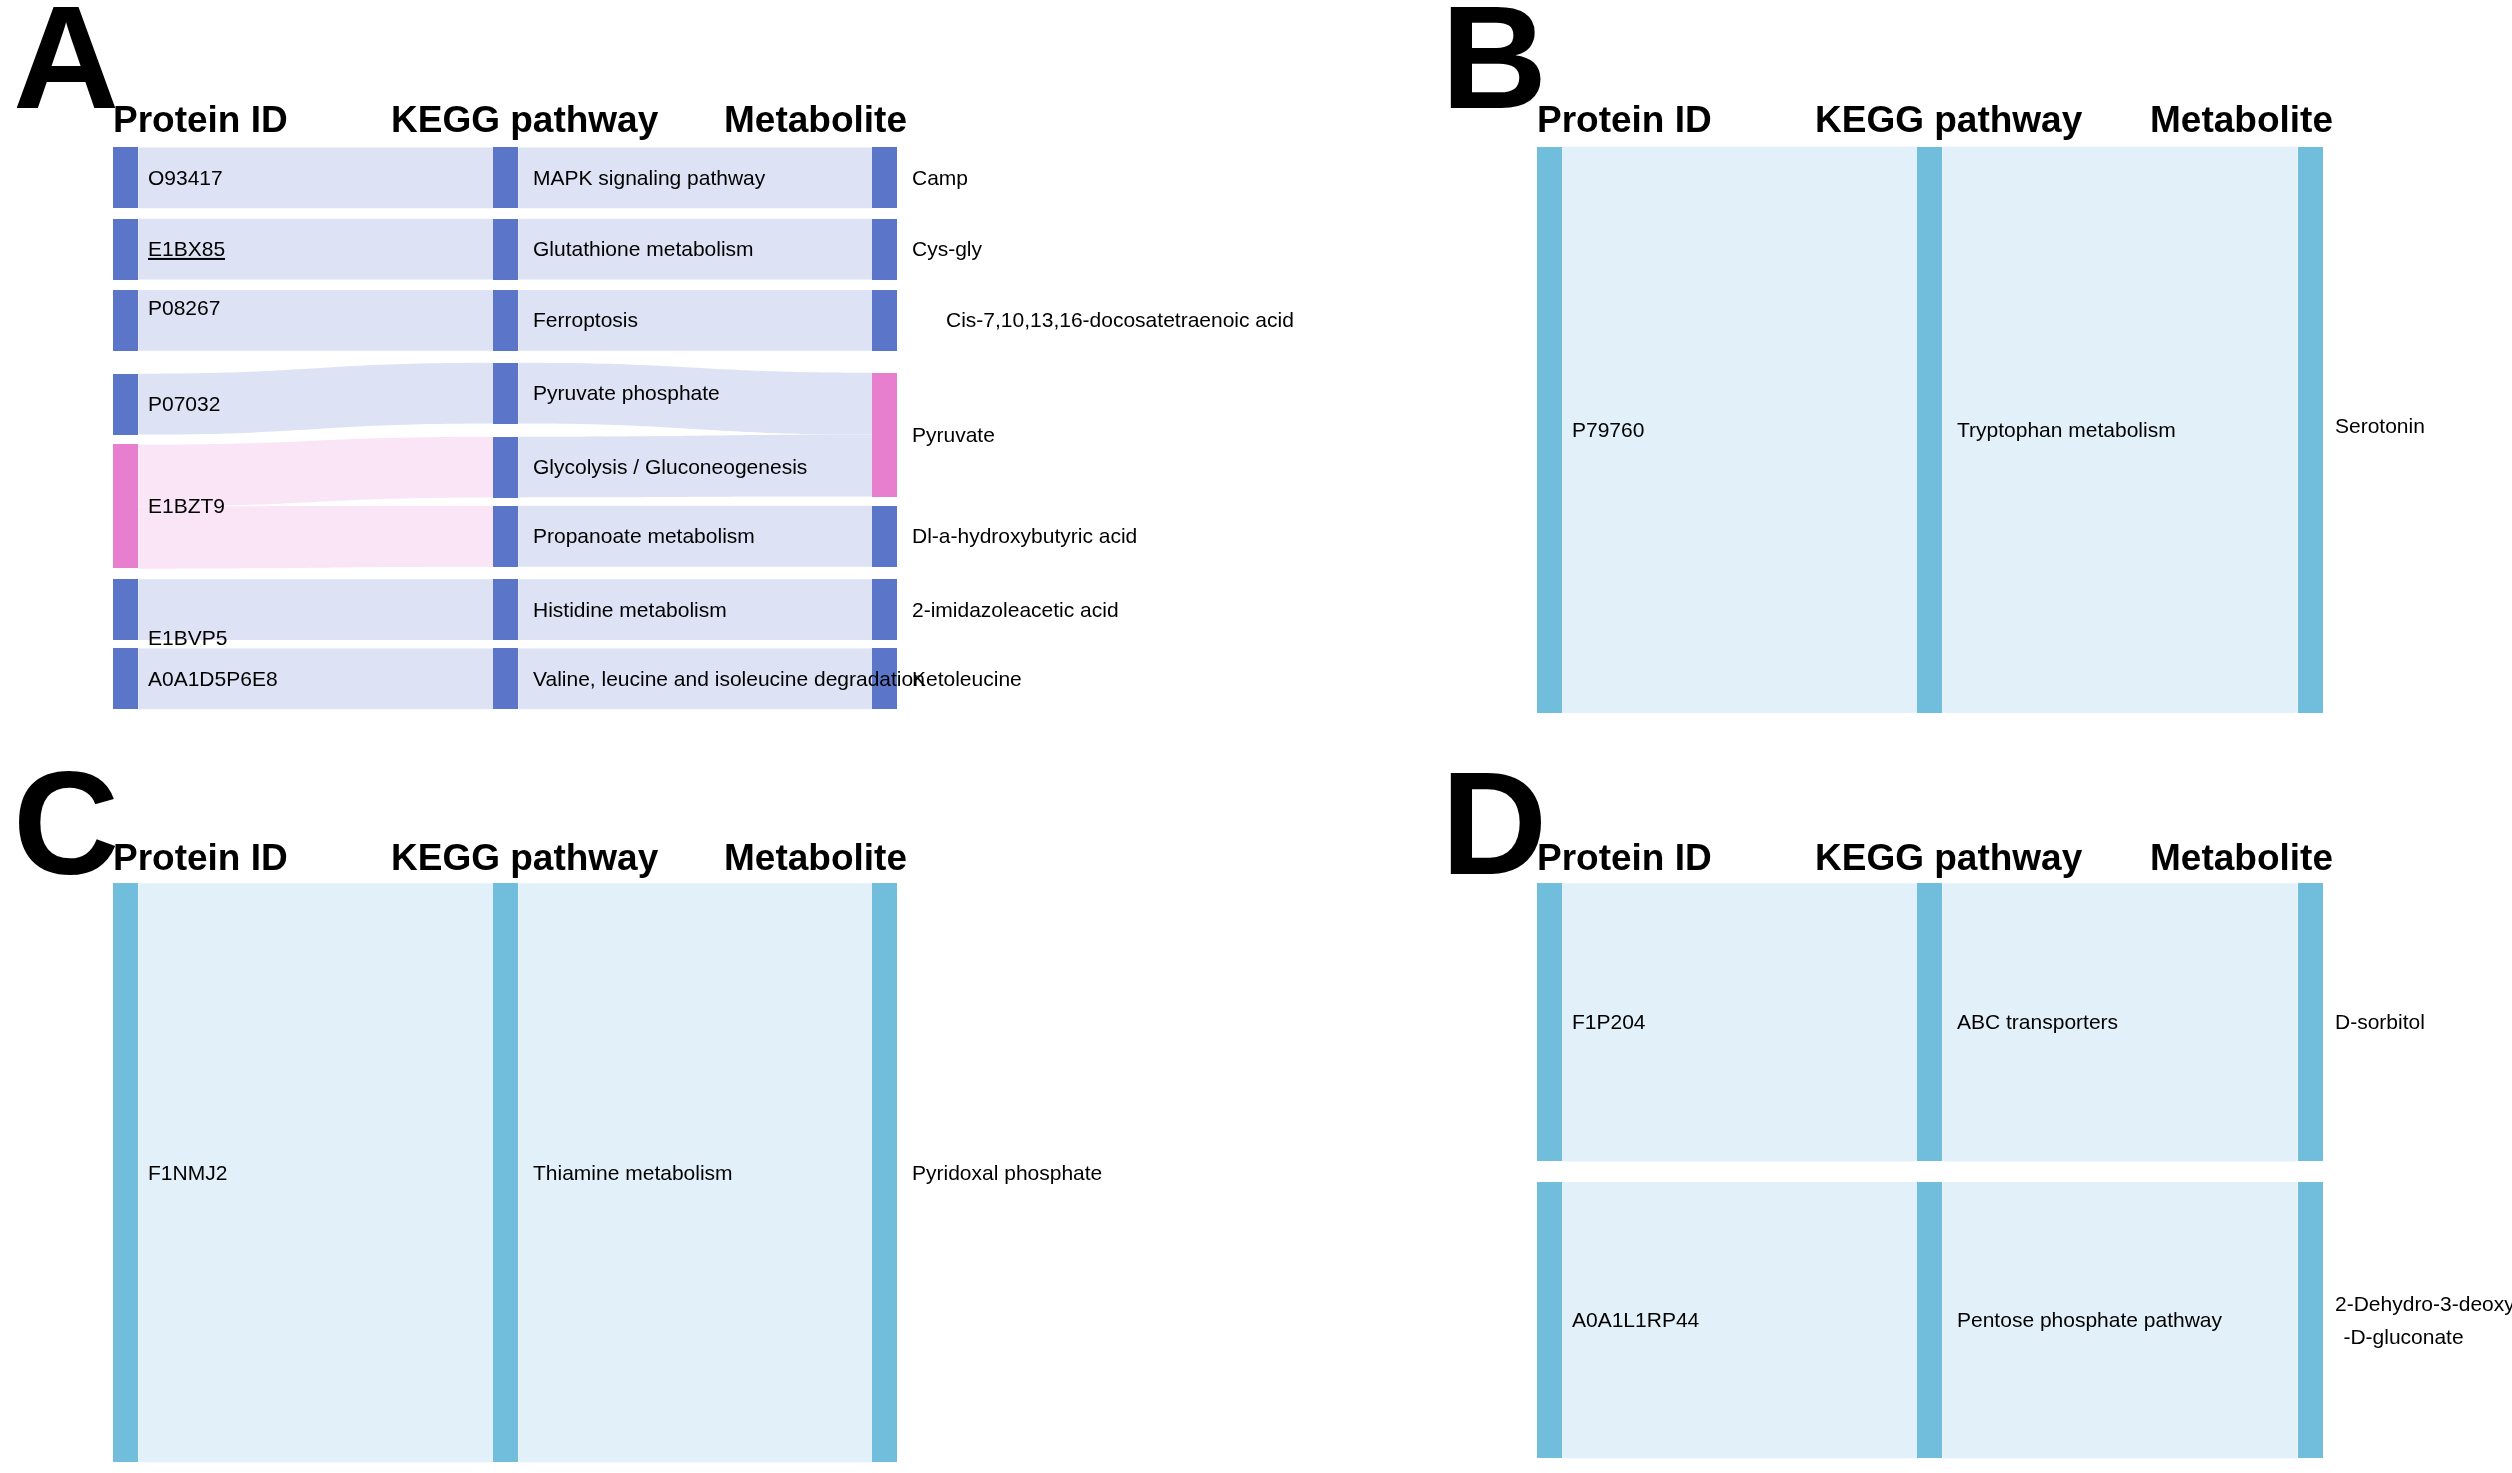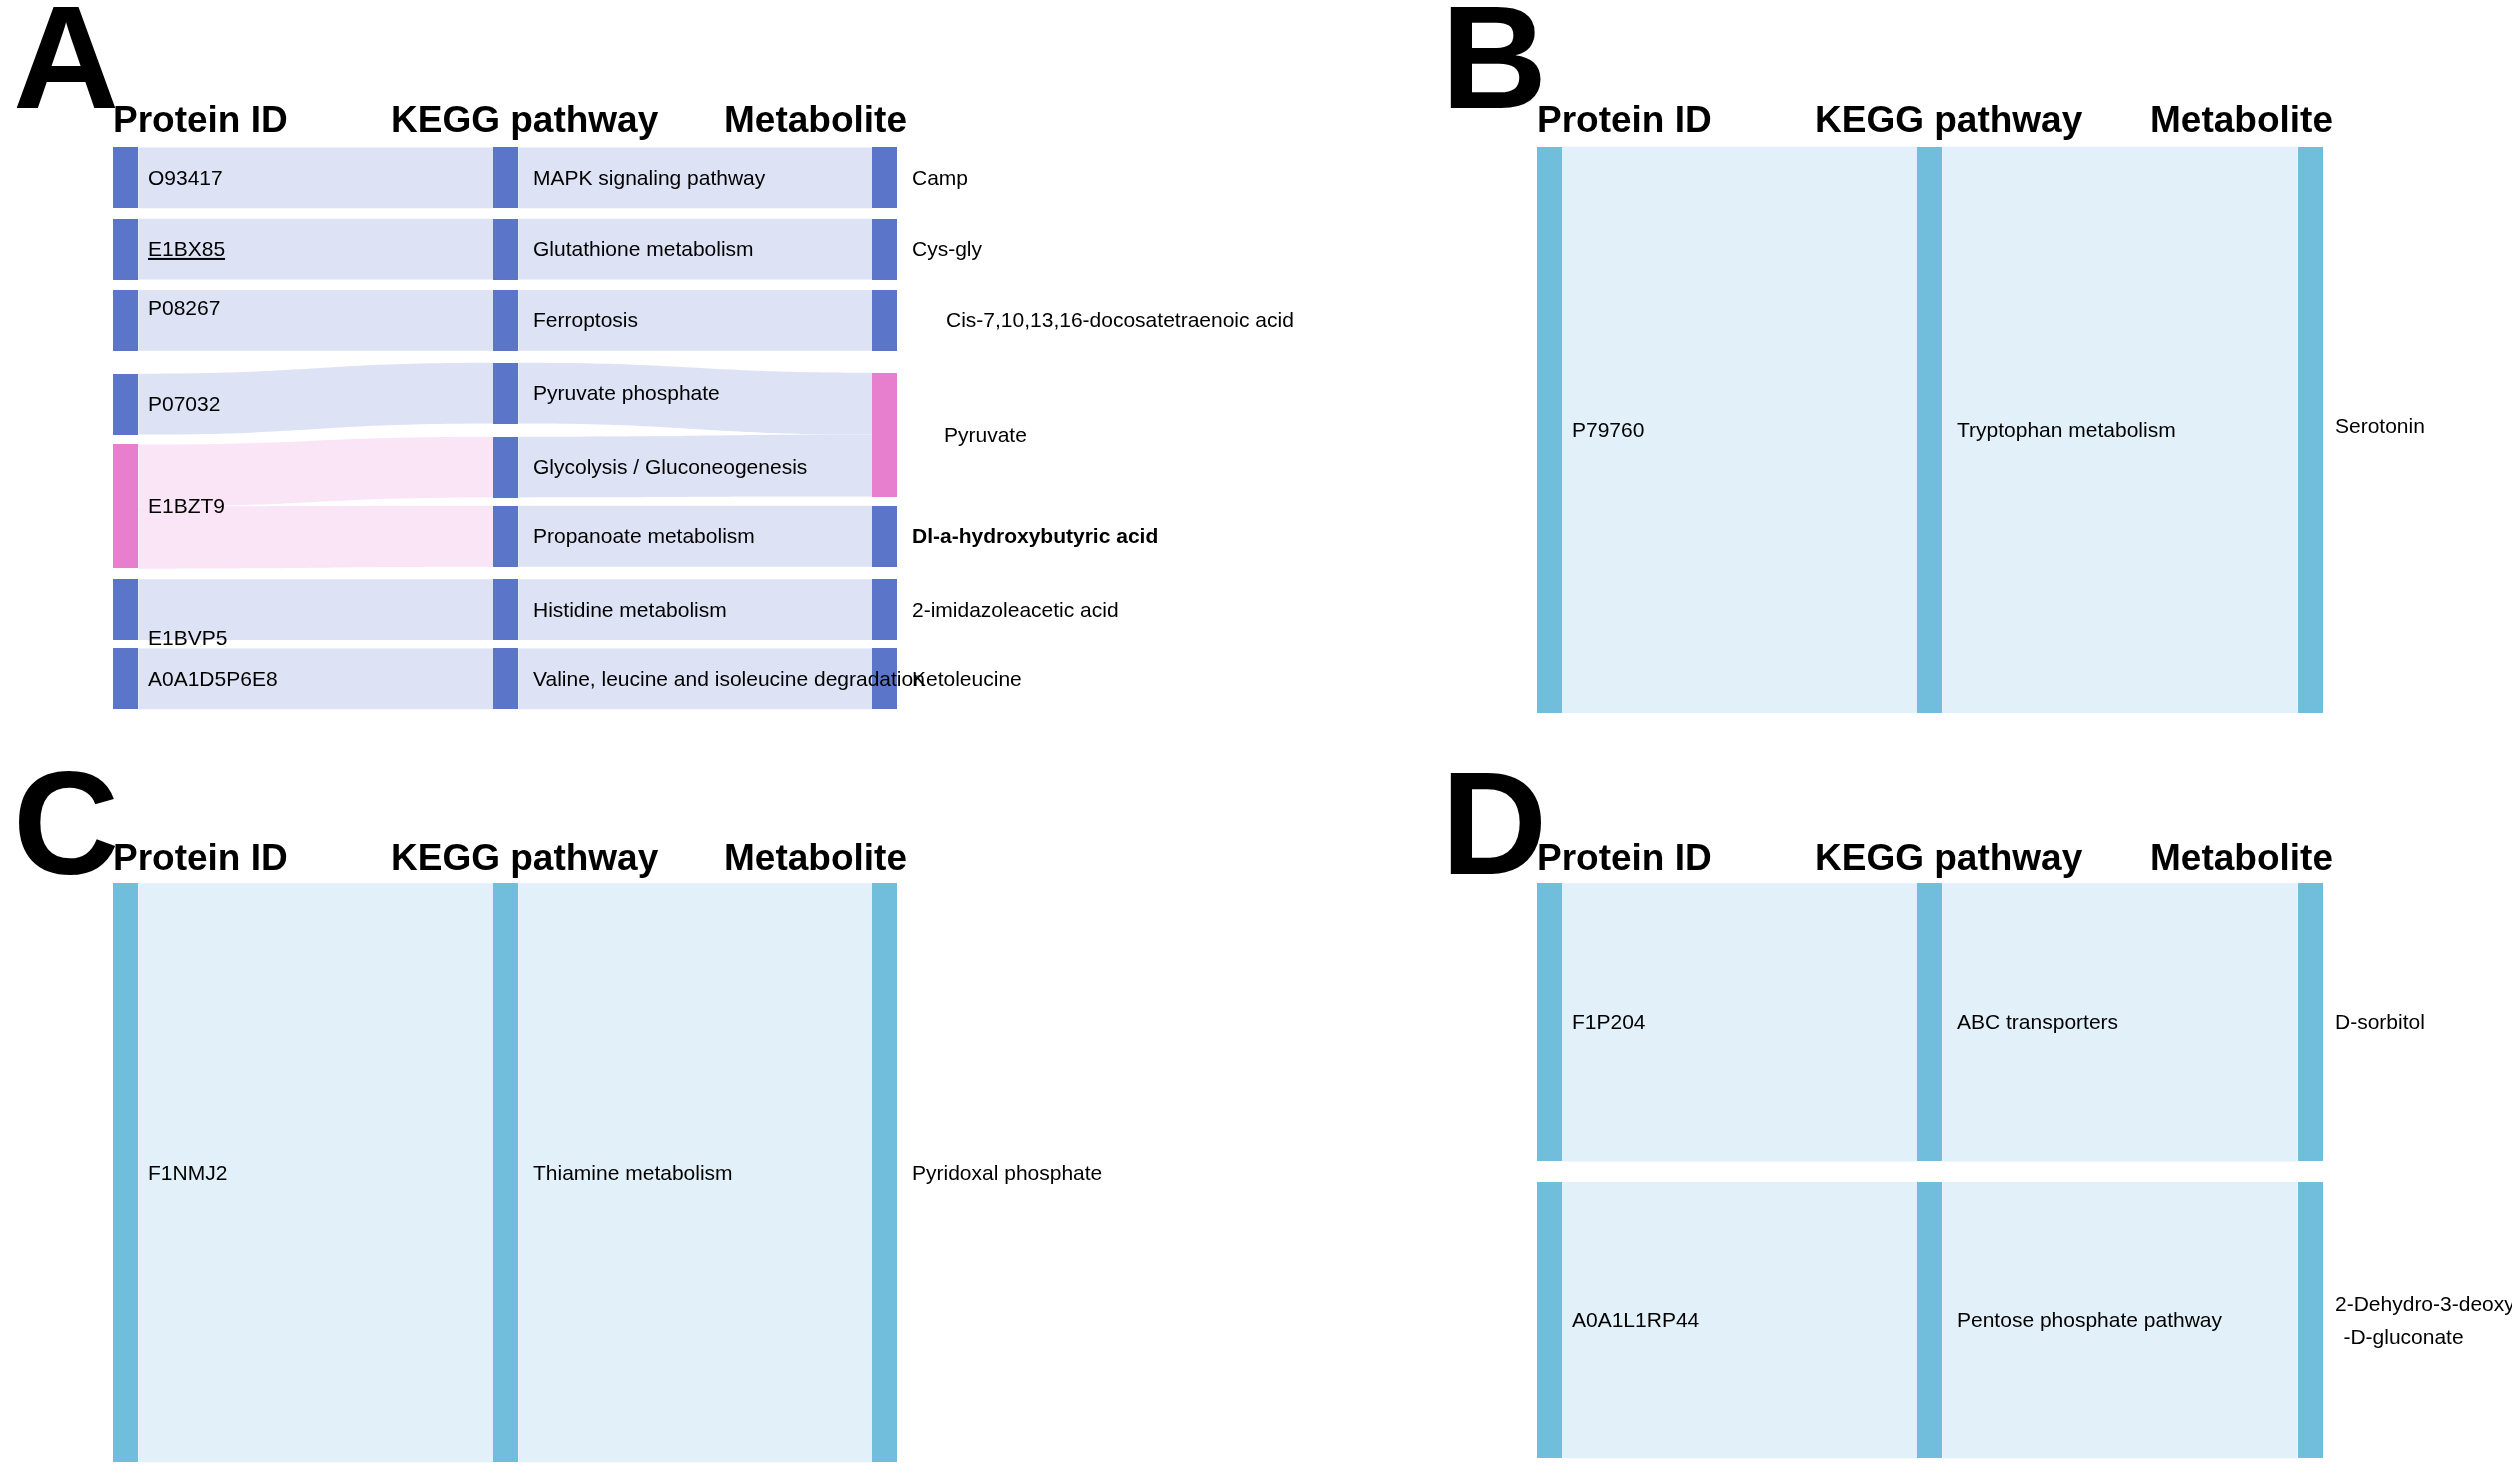--- a/index.html
+++ b/index.html
@@ -121,7 +121,7 @@
   <div class="lbl" style="left:912px;top:178px;">Camp</div>
   <div class="lbl" style="left:912px;top:249px;">Cys-gly</div>
   <div class="lbl" style="left:912px;top:320px;margin-left:34px;">Cis-7,10,13,16-docosatetraenoic acid</div>
-  <div class="lbl" style="left:912px;top:435px;margin-left:32px;">Pyruvate</div>
+  <div class="lbl" style="left:912px;top:435px;">Pyruvate</div>
   <div class="lbl" style="left:912px;top:536px;font-weight:bold;">Dl-a-hydroxybutyric acid</div>
   <div class="lbl" style="left:912px;top:610px;">2-imidazoleacetic acid</div>
   <div class="lbl" style="left:912px;top:679px;">Ketoleucine</div>

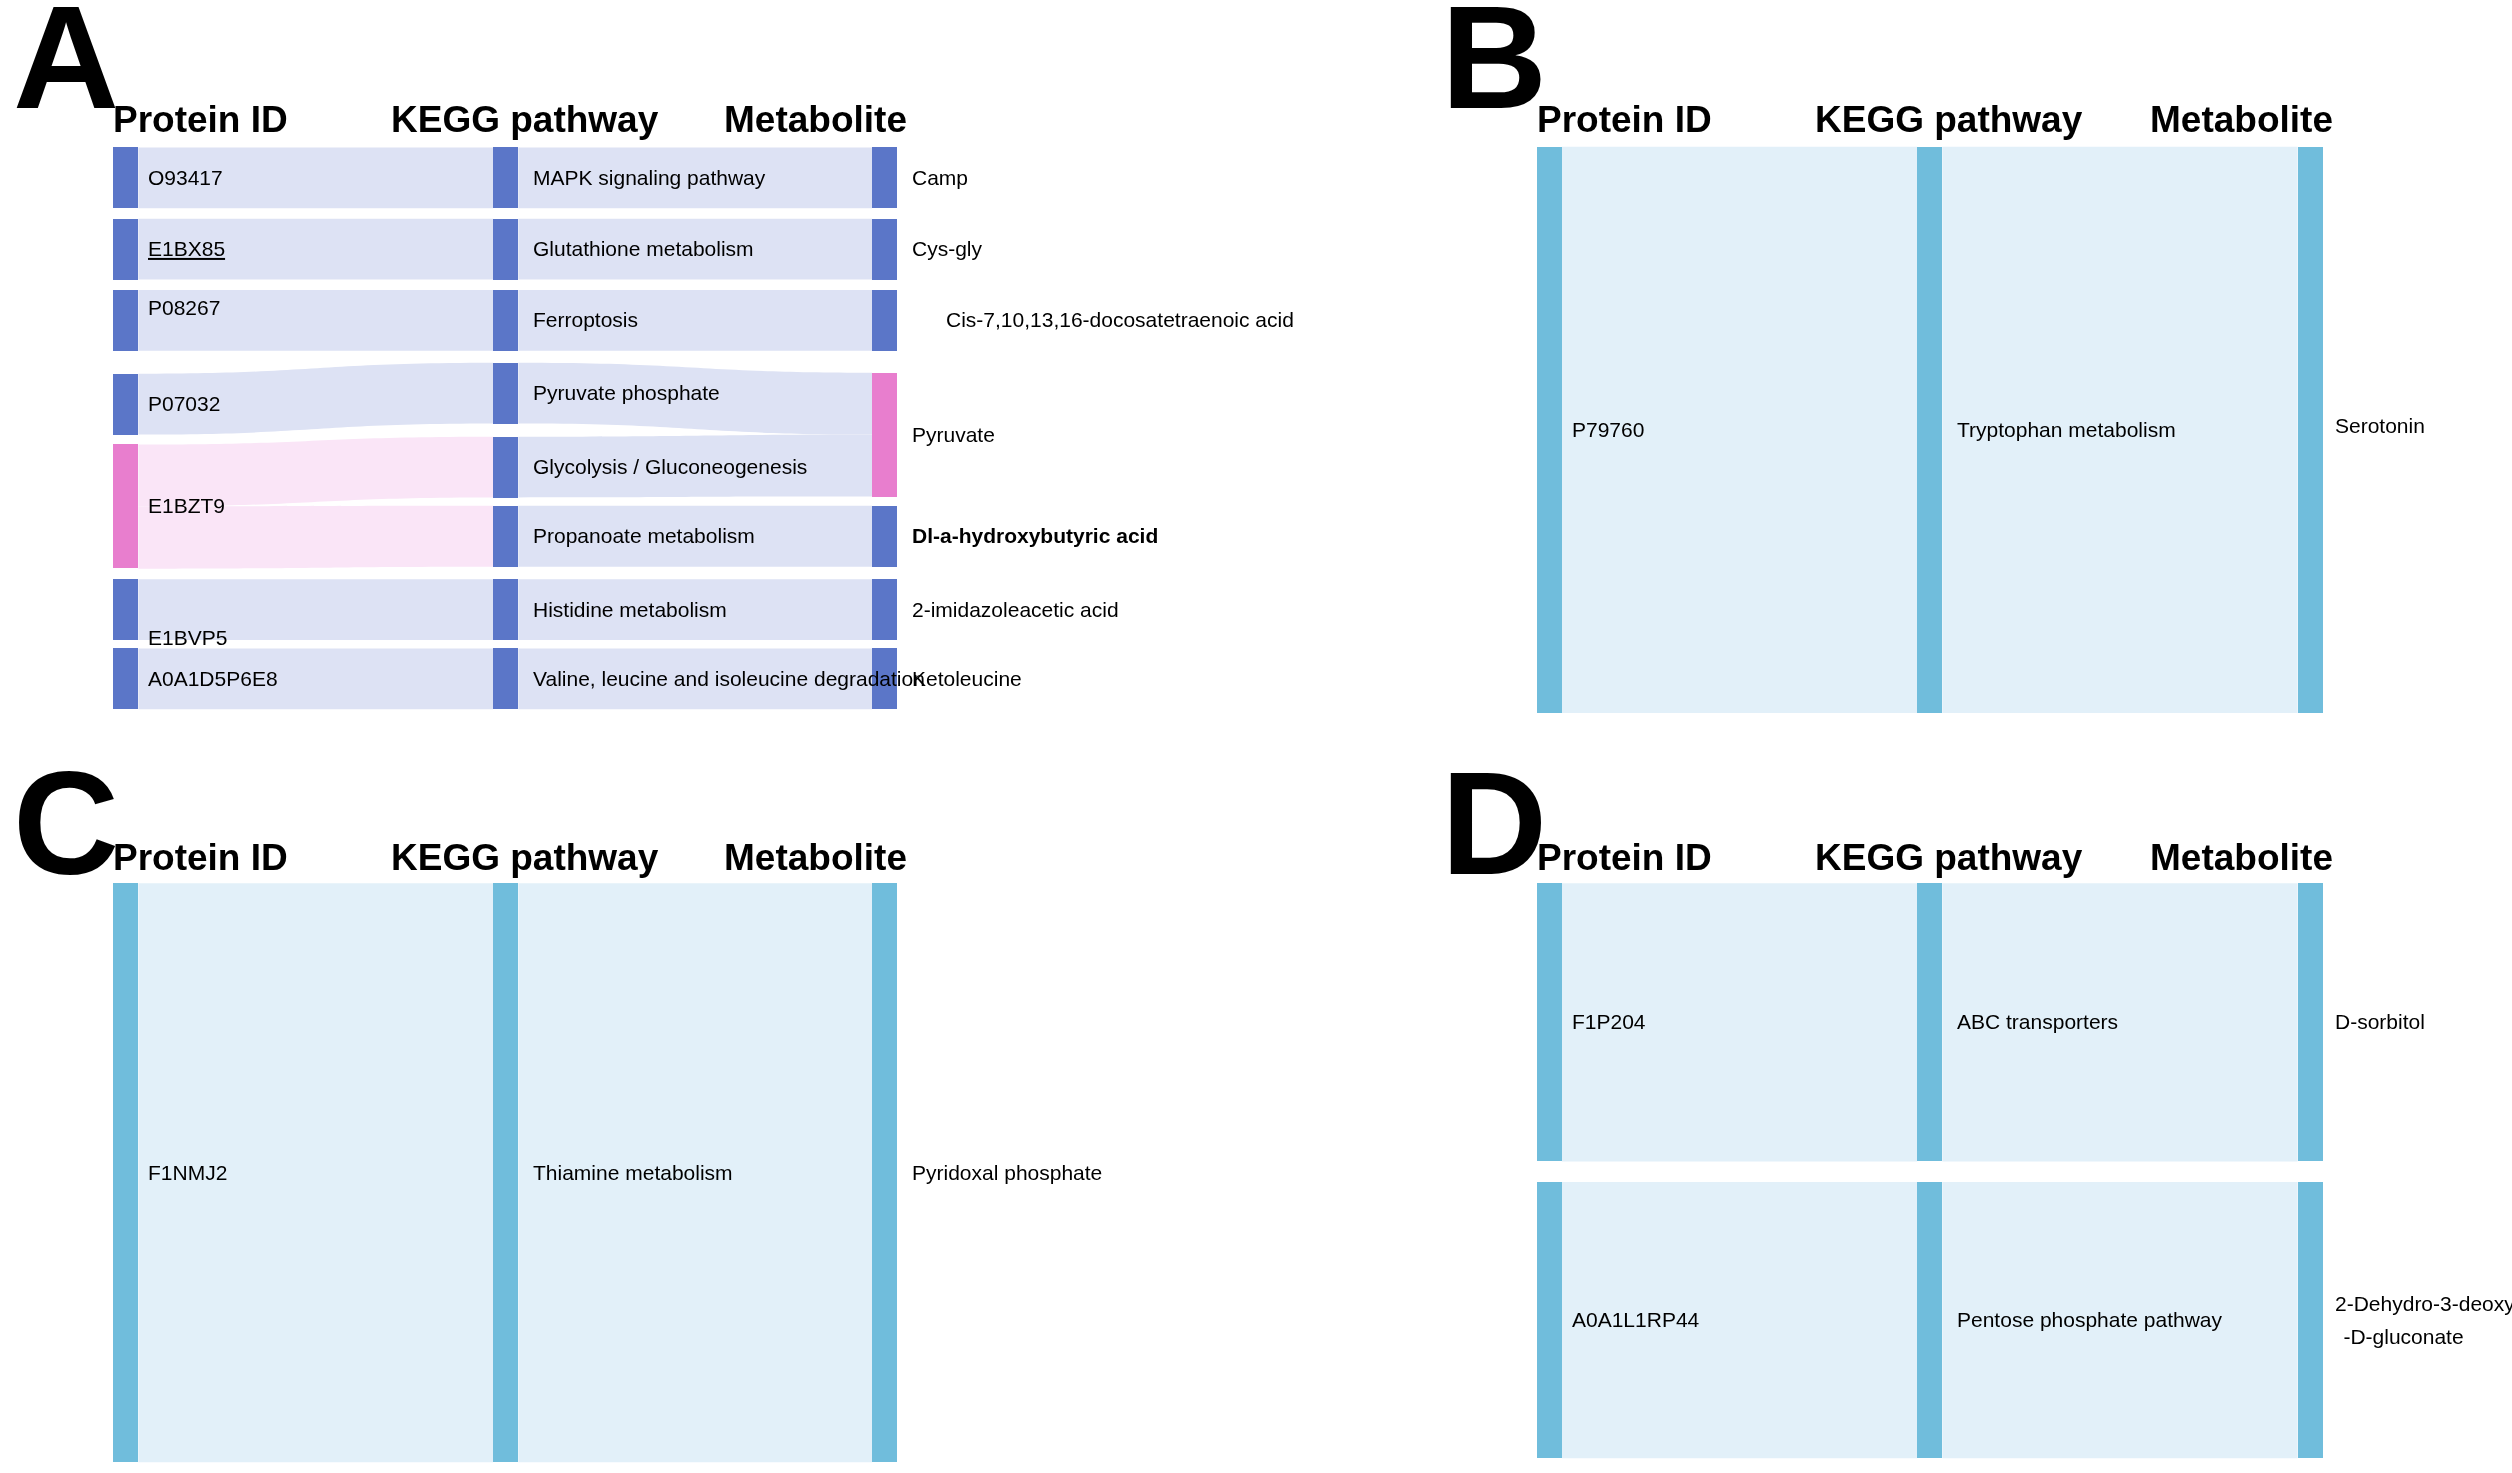--- a/index.html
+++ b/index.html
@@ -122,7 +122,7 @@
   <div class="lbl" style="left:912px;top:249px;">Cys-gly</div>
   <div class="lbl" style="left:912px;top:320px;margin-left:34px;">Cis-7,10,13,16-docosatetraenoic acid</div>
   <div class="lbl" style="left:912px;top:435px;">Pyruvate</div>
-  <div class="lbl" style="left:912px;top:536px;font-weight:bold;">Dl-a-hydroxybutyric acid</div>
+  <div class="lbl" style="left:912px;top:536px;">Dl-a-hydroxybutyric acid</div>
   <div class="lbl" style="left:912px;top:610px;">2-imidazoleacetic acid</div>
   <div class="lbl" style="left:912px;top:679px;">Ketoleucine</div>
 

